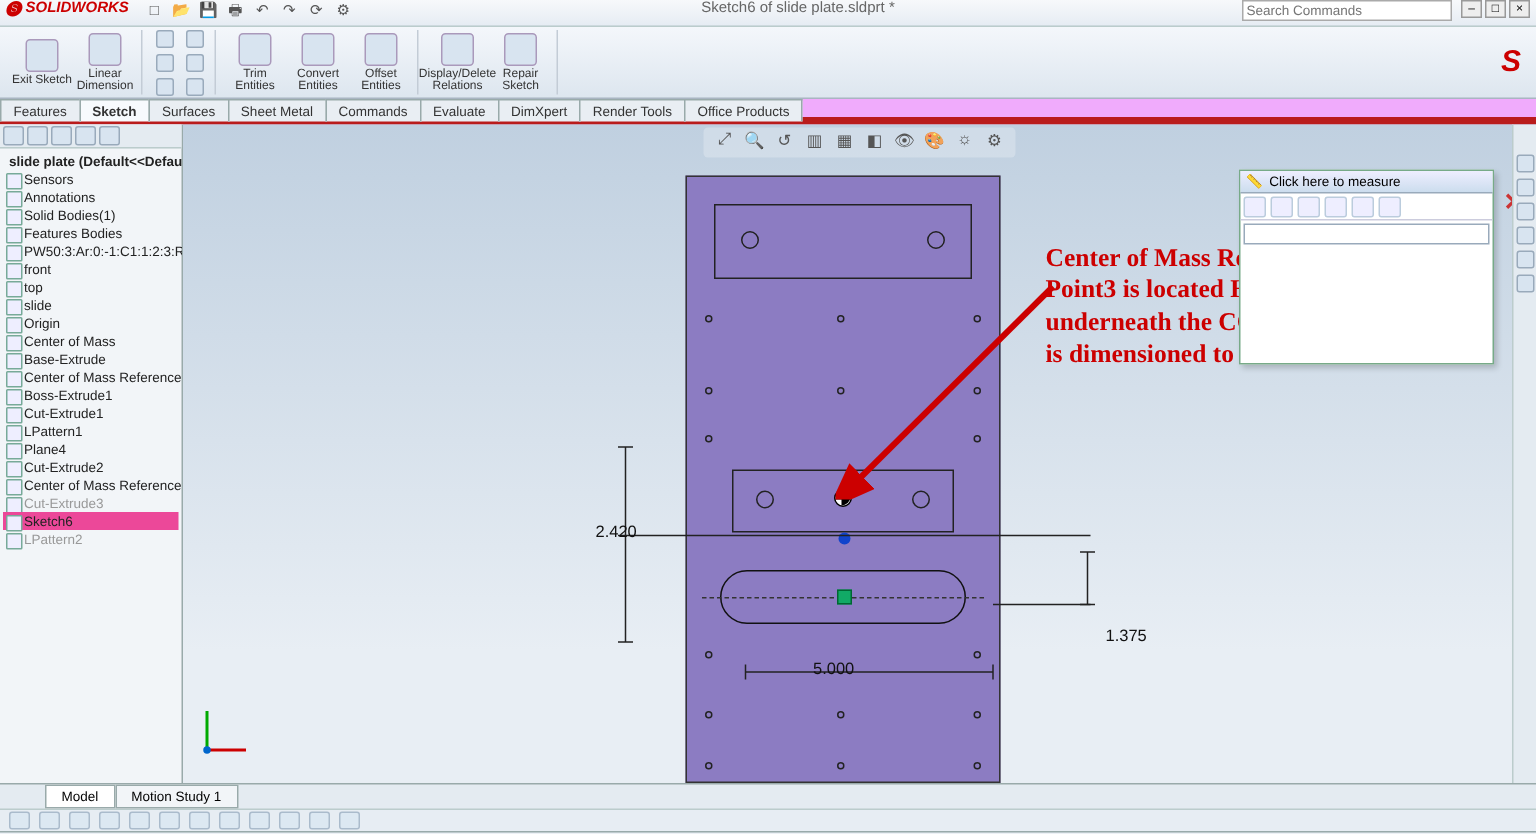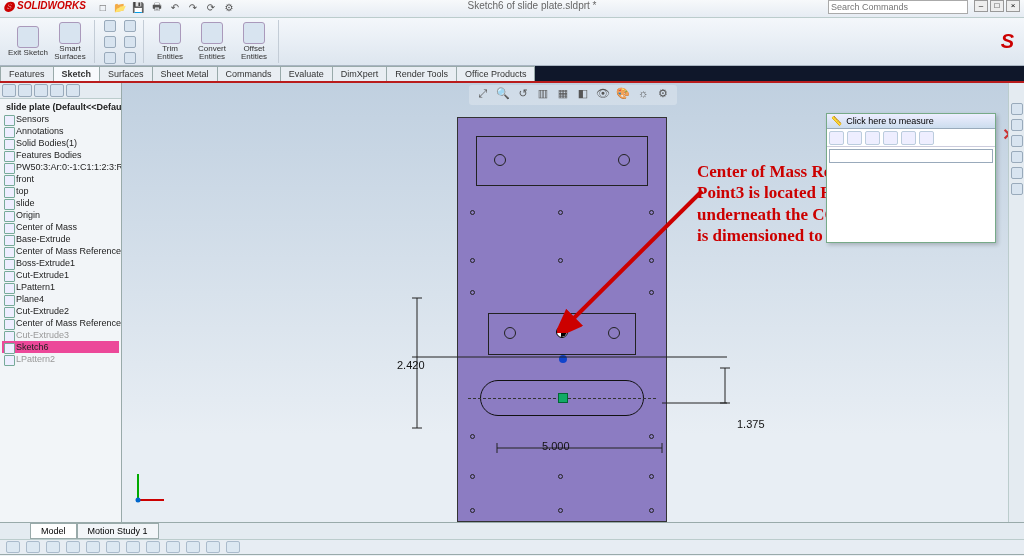--- a/index.html
+++ b/index.html
@@ -118,7 +118,7 @@
       </div>
     <div class="rbtn-lg">
         <div class="ico"></div>
-        <div class="lbl">Smart Surfaces</div>
+        <div class="lbl">Linear Dimension</div>
       </div>
   </div>
   <div class="rgroup">

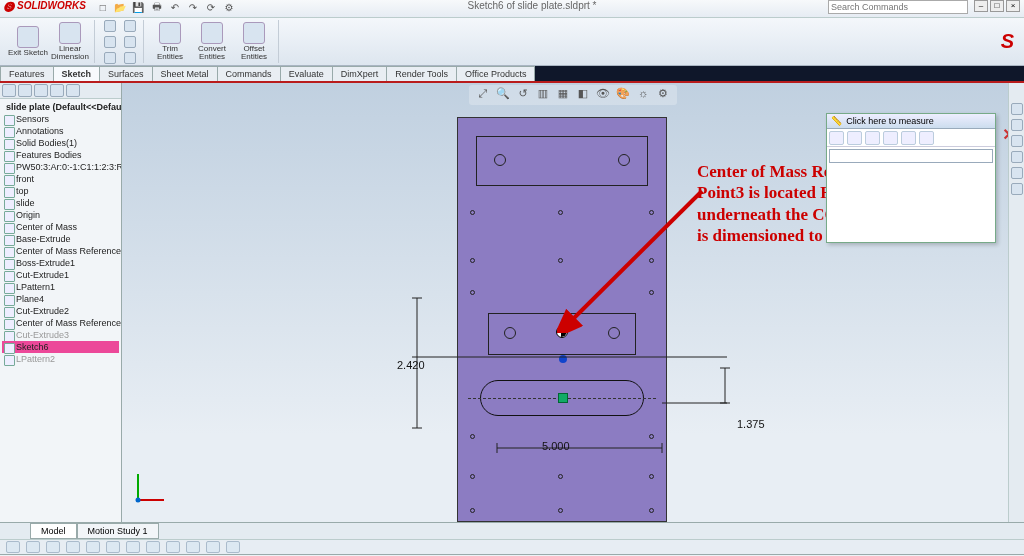--- a/index.html
+++ b/index.html
@@ -157,6 +157,16 @@
     <div class="rbtn-lg">
         <div class="ico"></div>
         <div class="lbl">Offset Entities</div>
+      </div>
+  </div>
+  <div class="rgroup">
+    <div class="rbtn-lg">
+        <div class="ico"></div>
+        <div class="lbl">Display/Delete Relations</div>
+      </div>
+    <div class="rbtn-lg">
+        <div class="ico"></div>
+        <div class="lbl">Repair Sketch</div>
       </div>
   </div>
   <div class="swlogo-right">S</div>

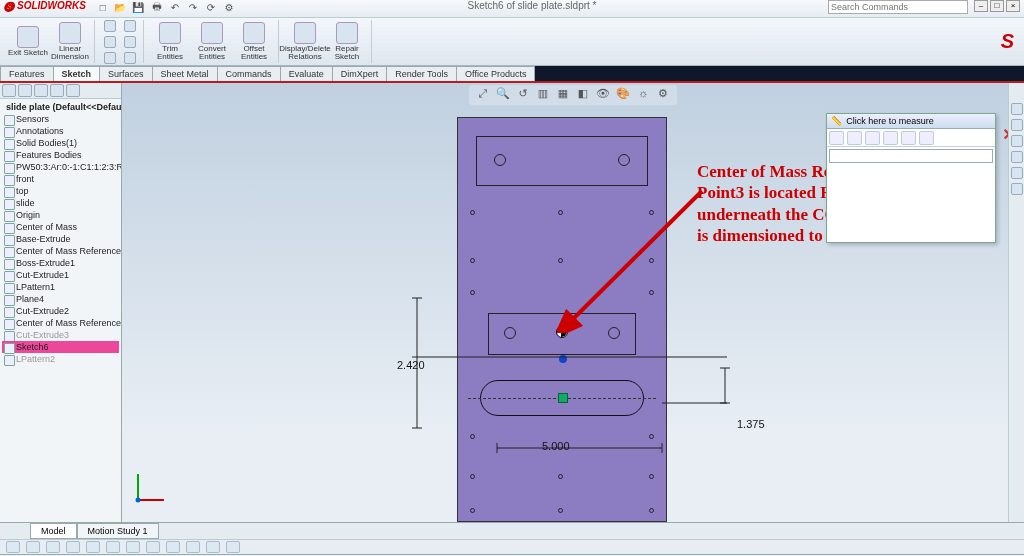--- a/index.html
+++ b/index.html
@@ -28,7 +28,7 @@
   .swlogo-right { margin-left:auto; margin-right:6px; font-weight:bold; font-style:italic; color:#c00; font-size:20px; align-self:center;}
 
   
-  .tabs { height:17px; background:#0f172a; display:flex; align-items:center; border-bottom:2px solid #b91c1c;}
+  .tabs { height:17px; background:#f0abfc; display:flex; align-items:flex-start; border-bottom:5px solid #b91c1c;}
   .tab { font-size:9px; padding:2px 8px; border:1px solid #9aa; border-bottom:none; background:#e9eef3; color:#333; cursor:pointer; margin-right:-1px;}
   .tab.active { background:#f7fafd; font-weight:bold;}
 

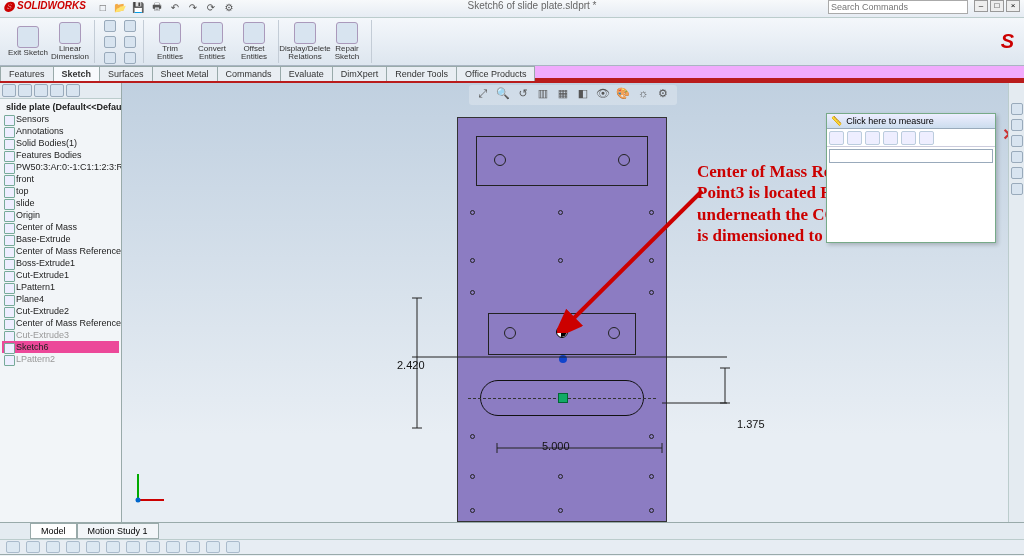--- a/index.html
+++ b/index.html
@@ -284,7 +284,7 @@
       <line x1="30" y1="74" x2="345" y2="74" stroke="#222"></line>
       <line x1="280" y1="120" x2="345" y2="120" stroke="#222"></line>
     </svg>
-    <div class="dimtext" style="left:275px; top:276px;">2.420</div>
+    <div class="dimtext" style="left:275px; top:266px;">2.420</div>
     <div class="dimtext" style="left:420px; top:357px;">5.000</div>
     <div class="dimtext" style="left:615px; top:335px;">1.375</div>
 

